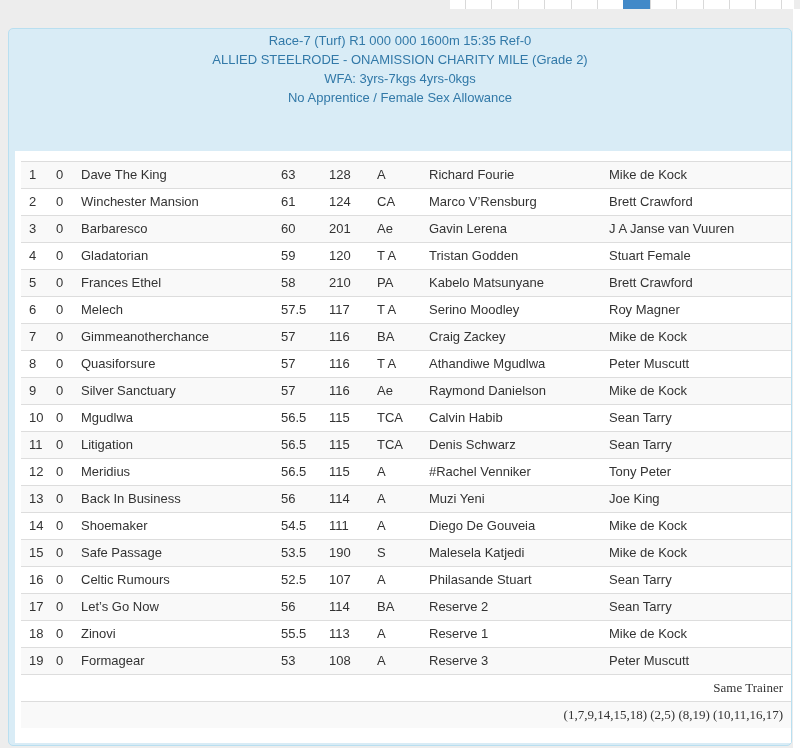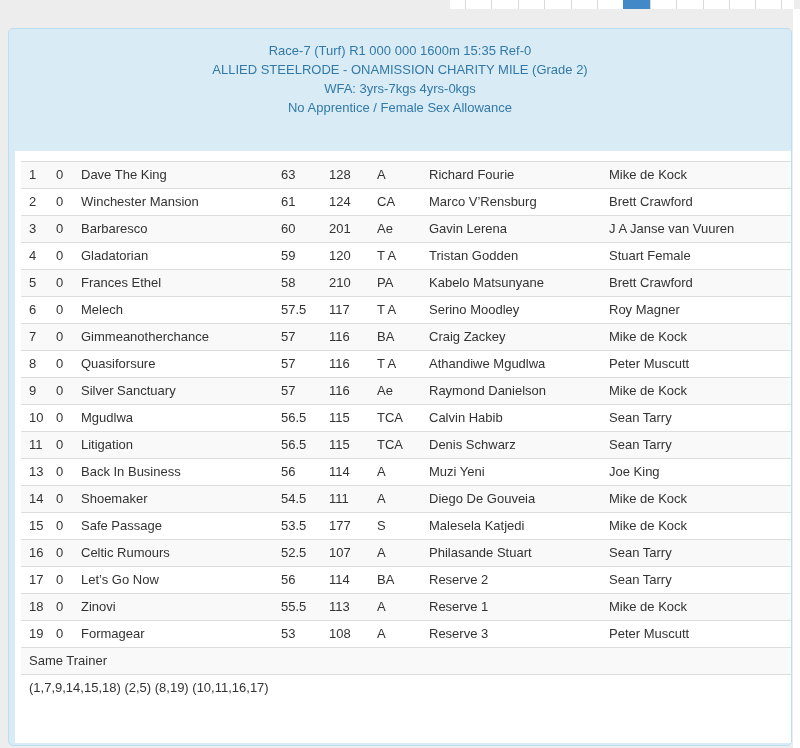--- a/index.html
+++ b/index.html
@@ -36,7 +36,7 @@
   }
   .race-header {
     text-align:center;
-    padding:12px 10px 0 10px;
+    padding:2px 10px 0 10px;
     color:#3279a8;
     font-size:13px;
     line-height:19px;

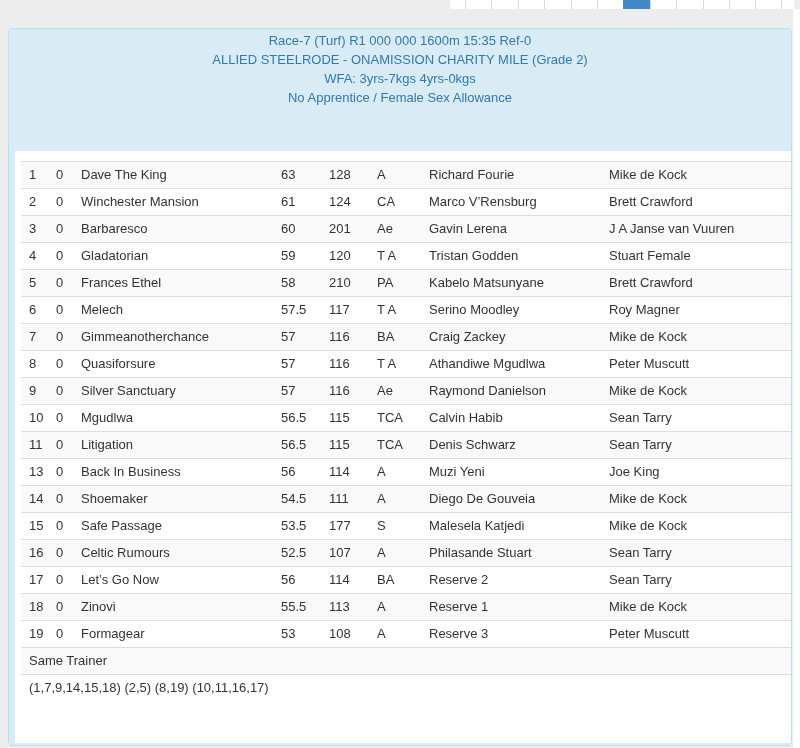--- a/index.html
+++ b/index.html
@@ -227,6 +227,16 @@
             <td>Sean Tarry</td>
           </tr>
           <tr>
+            <td>12</td>
+            <td>0</td>
+            <td>Meridius</td>
+            <td>56.5</td>
+            <td>115</td>
+            <td>A</td>
+            <td>#Rachel Venniker</td>
+            <td>Tony Peter</td>
+          </tr>
+          <tr>
             <td>13</td>
             <td>0</td>
             <td>Back In Business</td>

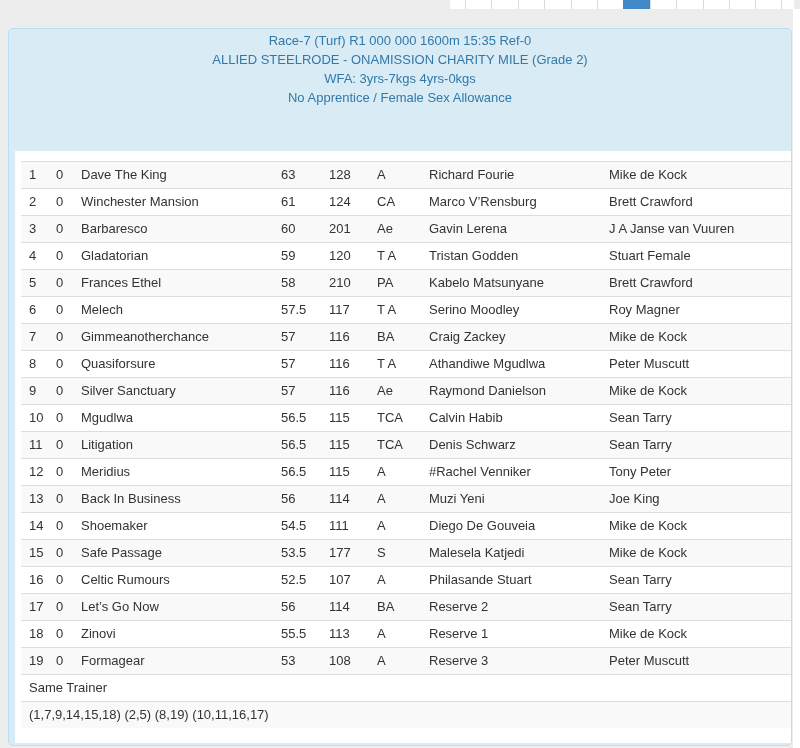--- a/index.html
+++ b/index.html
@@ -261,7 +261,7 @@
             <td>0</td>
             <td>Safe Passage</td>
             <td>53.5</td>
-            <td>177</td>
+            <td>190</td>
             <td>S</td>
             <td>Malesela Katjedi</td>
             <td>Mike de Kock</td>

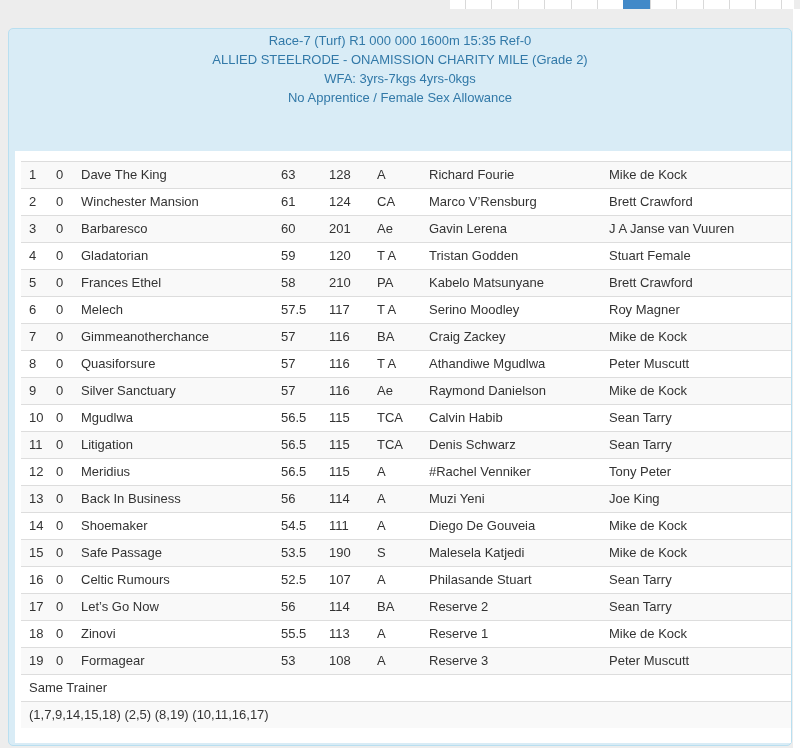--- a/index.html
+++ b/index.html
@@ -62,7 +62,7 @@
     vertical-align:middle;
   }
   table.runners tr:nth-child(odd) td { background:#f9f9f9; }
-  table.runners tr.footer-row td { text-align:left; }
+  table.runners tr.footer-row td { text-align:right;font-family:Liberation Serif, serif; }
   col.c-num     { width:27px; }
   col.c-zero    { width:25px; }
   col.c-horse   { width:200px; }

